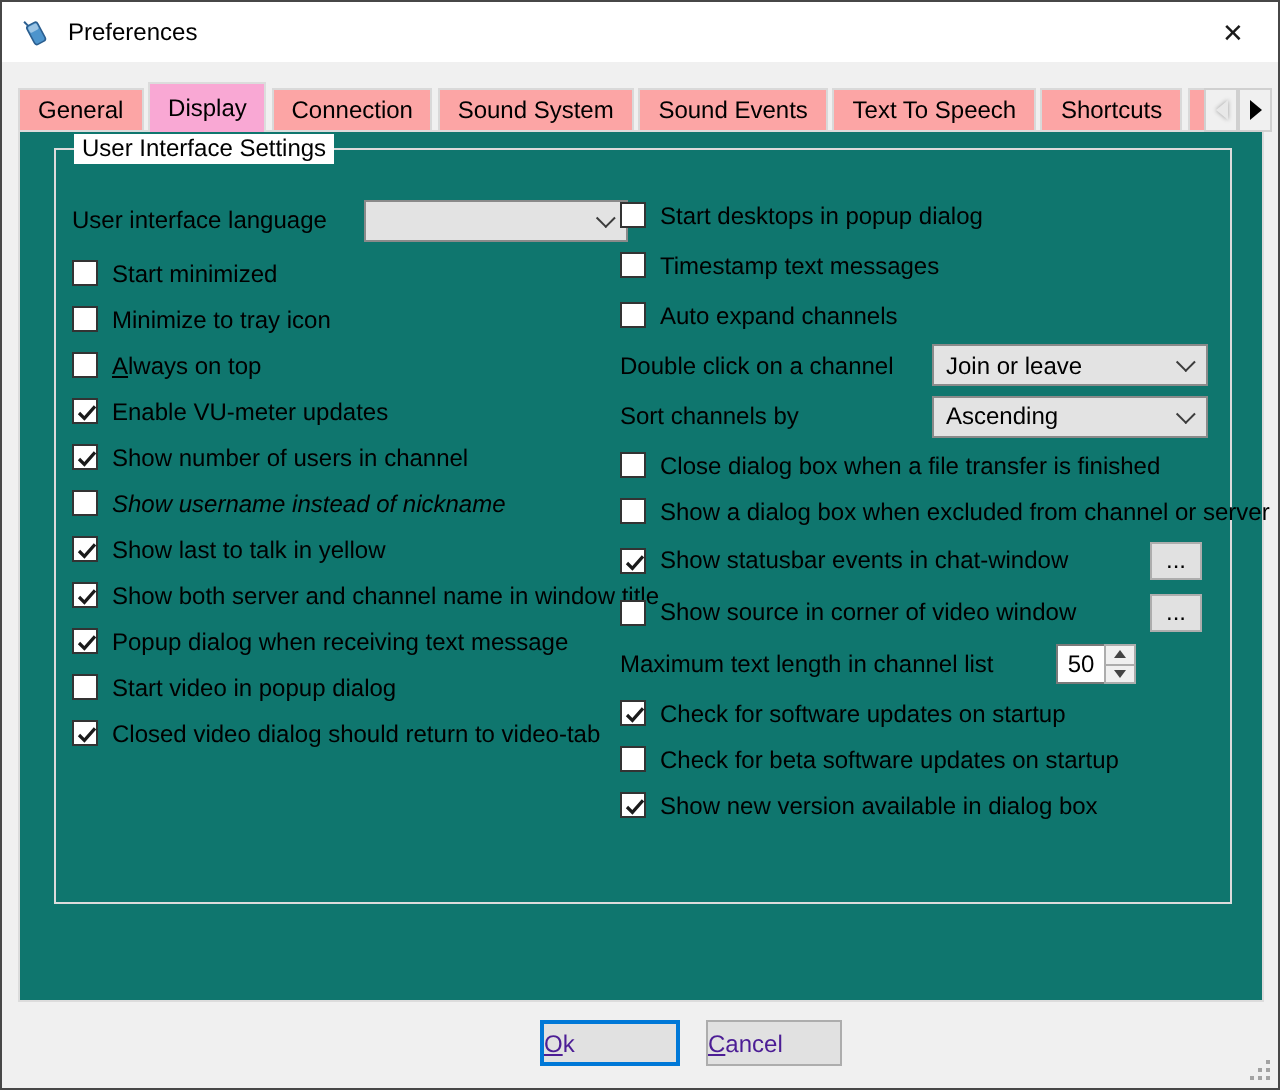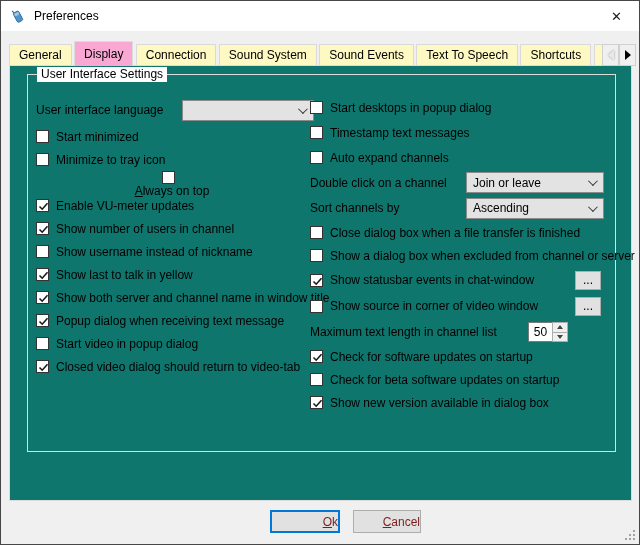--- a/index.html
+++ b/index.html
@@ -12,7 +12,7 @@
   .close-btn{position:absolute;right:0;top:0;width:45px;height:30px;display:flex;align-items:center;justify-content:center;font-size:13px;color:#1a1a1a;cursor:default;}
   
   .tabstrip{position:absolute;top:40px;left:8px;right:3px;height:25px;overflow:hidden;white-space:nowrap;}
-  .tab{display:inline-block;vertical-align:bottom;height:21px;line-height:20px;padding:0 9px;background:#fef9c3;border:1px solid #d9d9d9;border-bottom:none;margin-right:-1px;position:relative;}
+  .tab{display:inline-block;vertical-align:bottom;height:21px;line-height:20px;padding:0 9px;background:#fca5a5;border:1px solid #d9d9d9;border-bottom:none;margin-right:-1px;position:relative;}
   .tab.active{height:25px;line-height:24px;background:#f9a8d4;border:1px solid #dcdcdc;border-bottom:none;z-index:3;margin-bottom:-1px;}
   .tab-scrollers{position:absolute;right:0;top:3px;height:22px;display:flex;z-index:5;}
   .scroll-btn{width:17px;height:22px;background:#f0f0f0;border:1px solid #d0d0d0;display:flex;align-items:center;justify-content:center;}

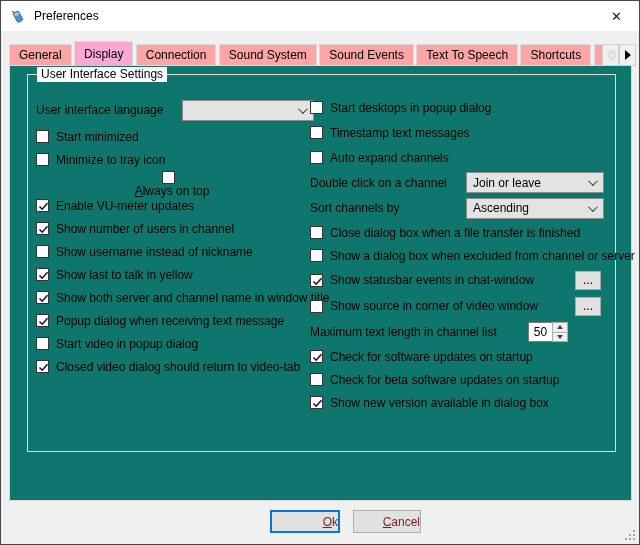--- a/index.html
+++ b/index.html
@@ -116,7 +116,7 @@
             <span class="cb"></span>
             <span class="lbl">Minimize to tray icon</span>
           </div>
-          <div class="row checkbox" style="height: 23px; flex-direction: column;">
+          <div class="row checkbox" style="height: 23px;">
             <span class="cb"></span>
             <span class="lbl accel">Always on top</span>
           </div>

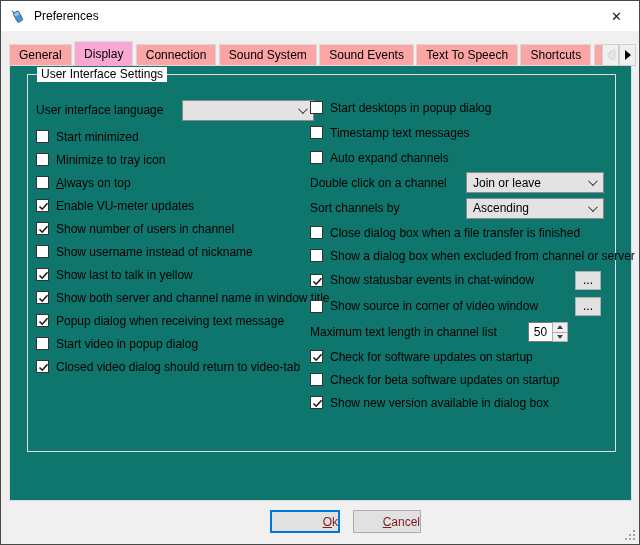--- a/index.html
+++ b/index.html
@@ -136,7 +136,7 @@
             </span>
             <span class="lbl">Show number of users in channel</span>
           </div>
-          <div class="row checkbox" style="height: 23px;">
+          <div class="row checkbox" style="height: 23px; font-style: italic;">
             <span class="cb"></span>
             <span class="lbl">Show username instead of nickname</span>
           </div>

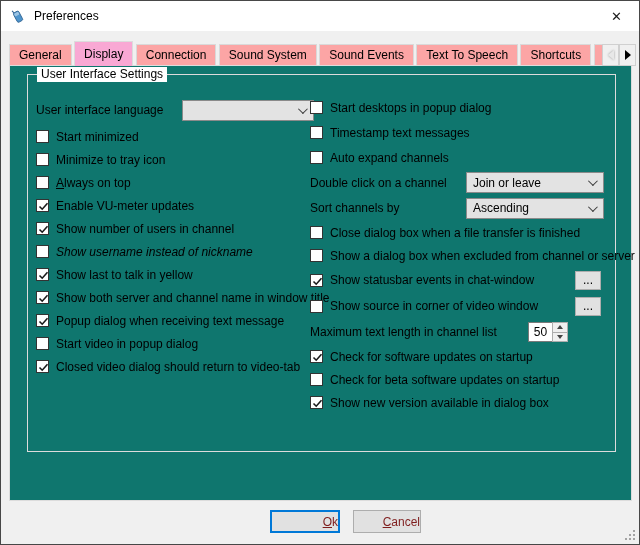--- a/index.html
+++ b/index.html
@@ -49,7 +49,7 @@
   .tri-up{width:0;height:0;border-left:3px solid transparent;border-right:3px solid transparent;border-bottom:4px solid #444;}
   .tri-down{width:0;height:0;border-left:3px solid transparent;border-right:3px solid transparent;border-top:4px solid #444;}
   
-  .btn{position:absolute;top:509px;height:23px;background:#e1e1e1;font-size:12px;text-align:right;padding:0;color:#7f1d1d;}
+  .btn{position:absolute;top:509px;height:23px;background:#e1e1e1;font-size:12px;text-align:left;padding:0;color:#4c1d95;}
   .btn.ok{left:269px;width:70px;border:2px solid #0078d7;}
   .btn.cancel{left:352px;width:68px;border:1px solid #adadad;}
   

